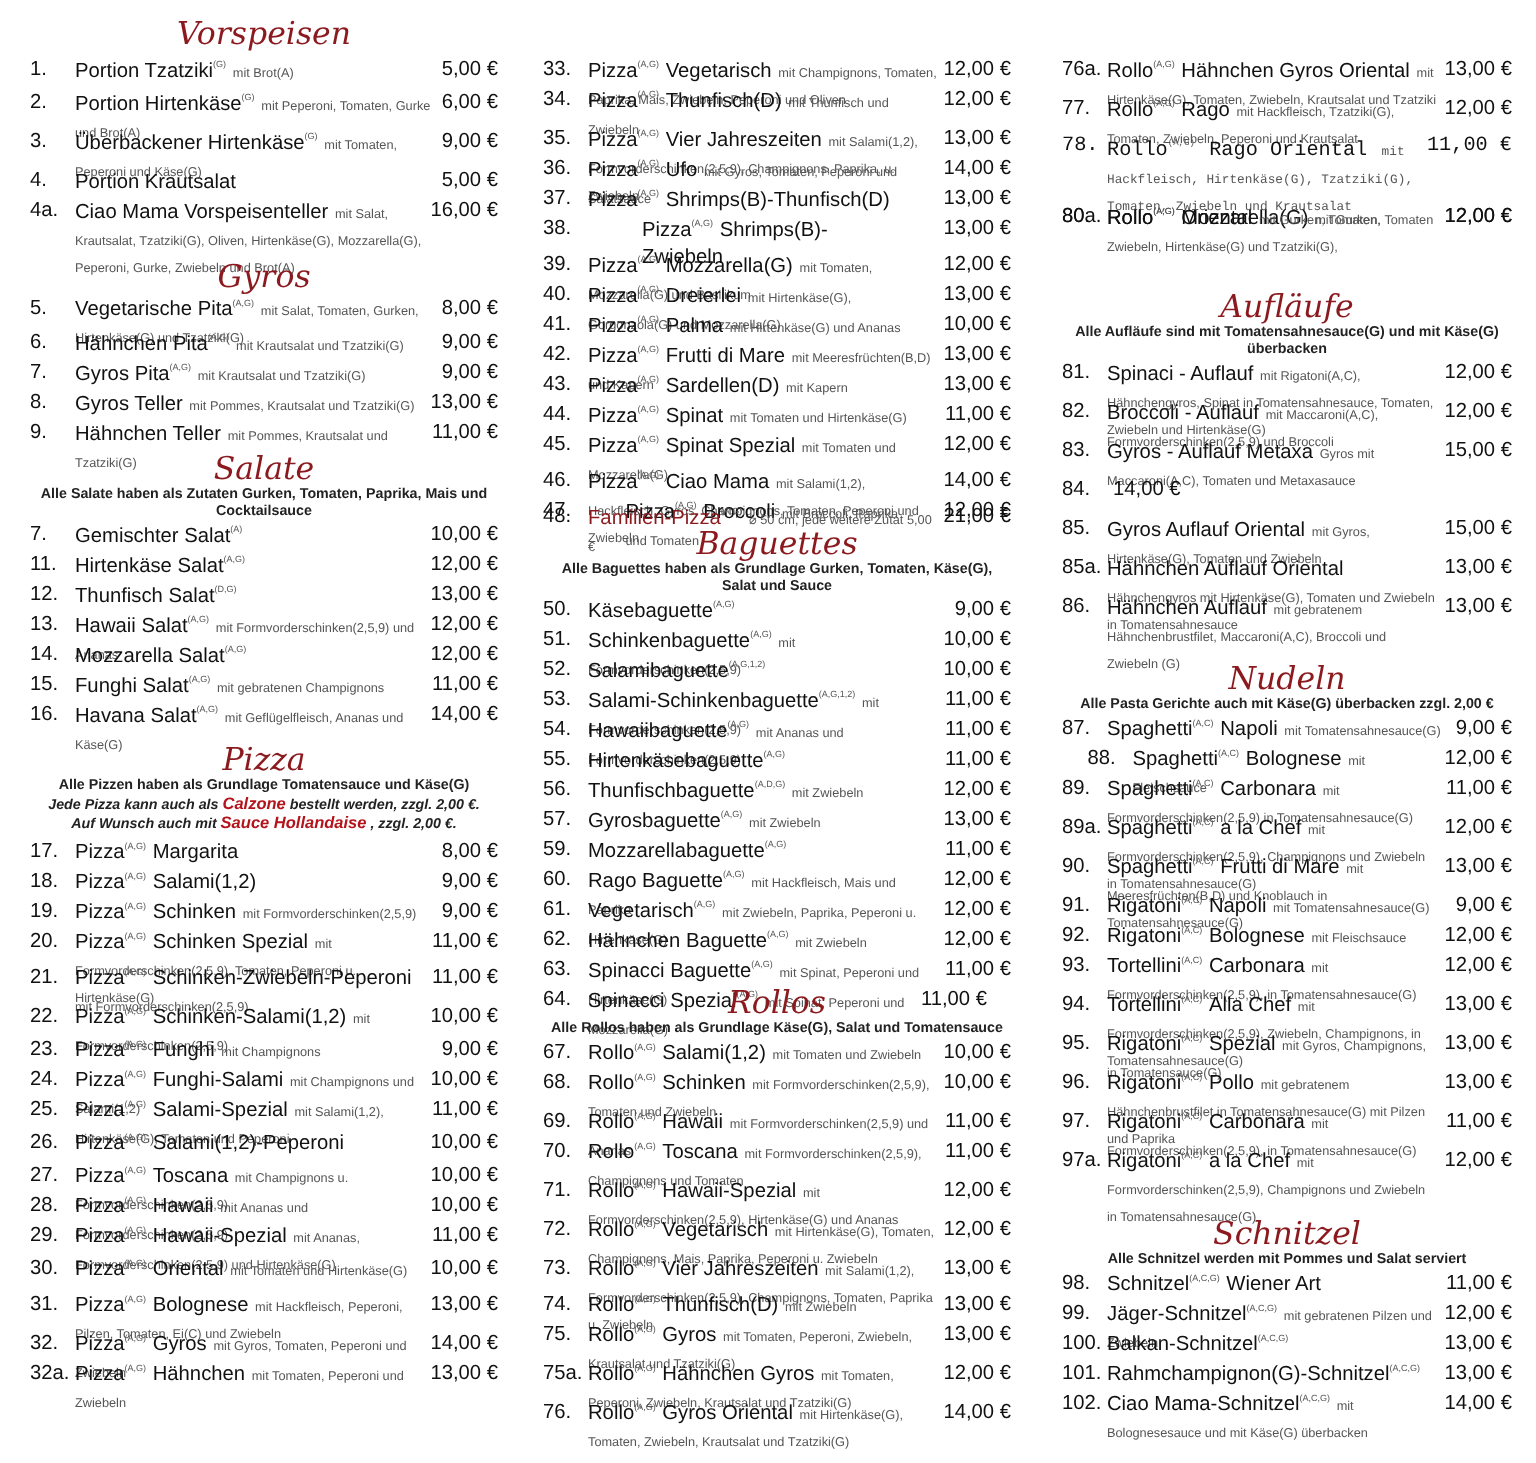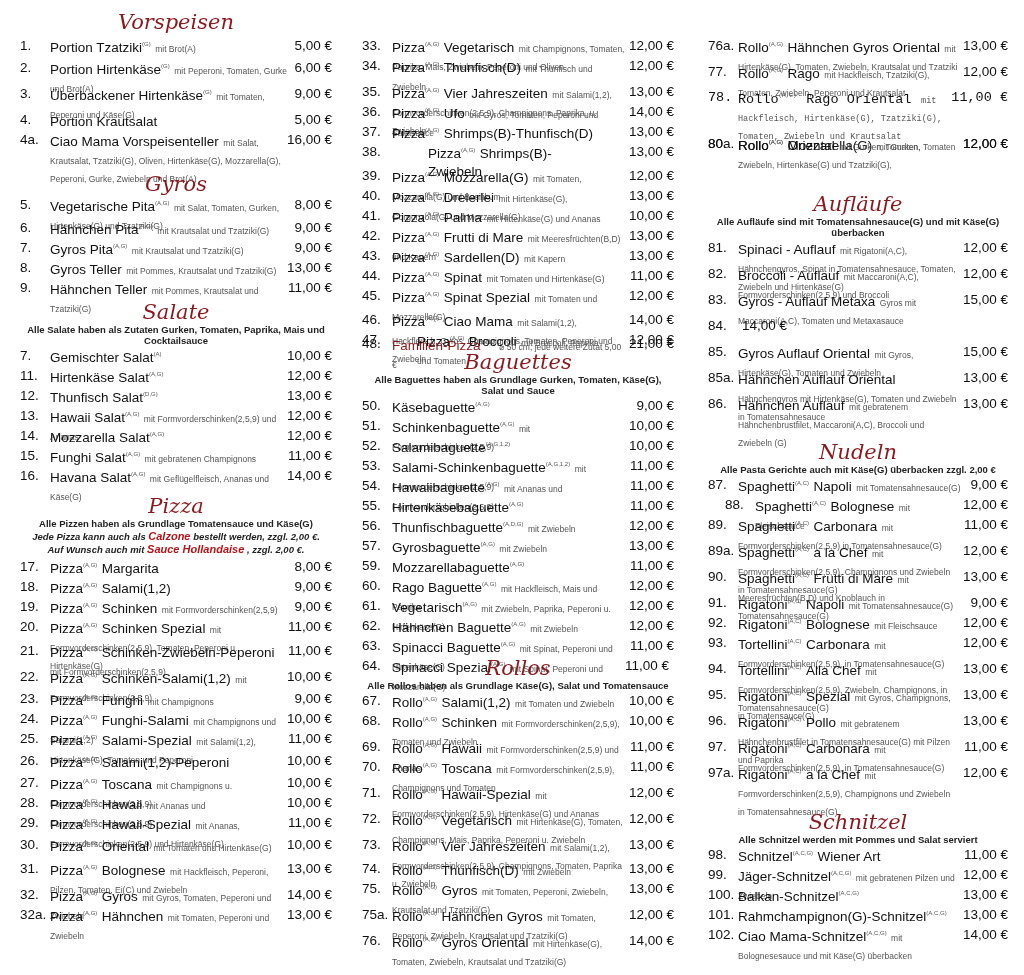--- a/index.html
+++ b/index.html
@@ -507,7 +507,7 @@
           </div>
           <div class="price">11,00 €</div>
         </div>
-        <div class="item" style="position: absolute; top: 260px; left: 0px; right: 5px;">
+        <div class="item" style="position: absolute; top: 260px; left: 0px; right: 16px;">
           <div class="num">64.</div>
           <div class="body">
             <div><span class="name">Spinacci Spezial</span><span class="sup">(A,G)</span> <span class="desc">mit Spinat, Peperoni und Mozzarella(G)</span></div>

